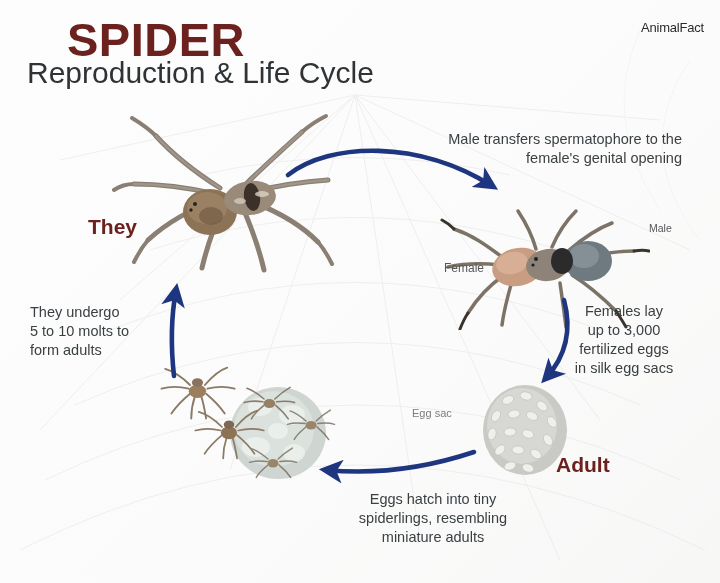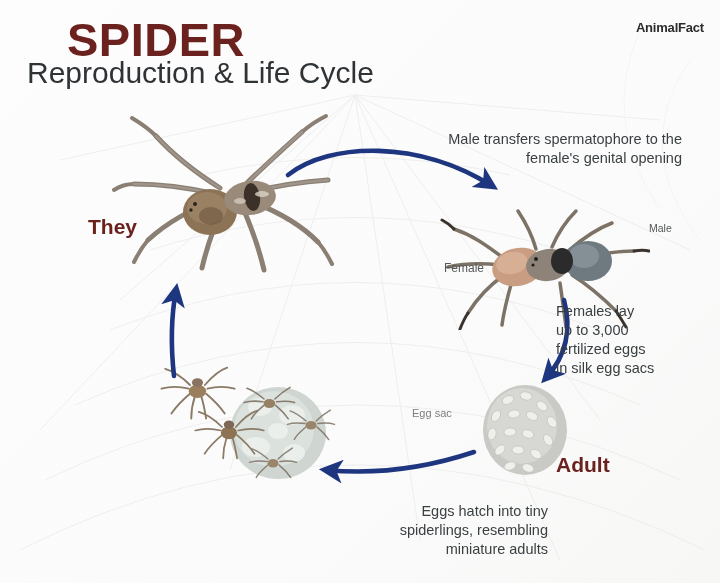--- a/index.html
+++ b/index.html
@@ -29,7 +29,7 @@
   }
   .logo{
     position:absolute;right:16px;top:20px;
-    font-size:13px;font-weight:bold;color:#2b2b2b;
+    font-size:13px;font-weight:normal;color:#2b2b2b;
     letter-spacing:-.2px;
   }
   

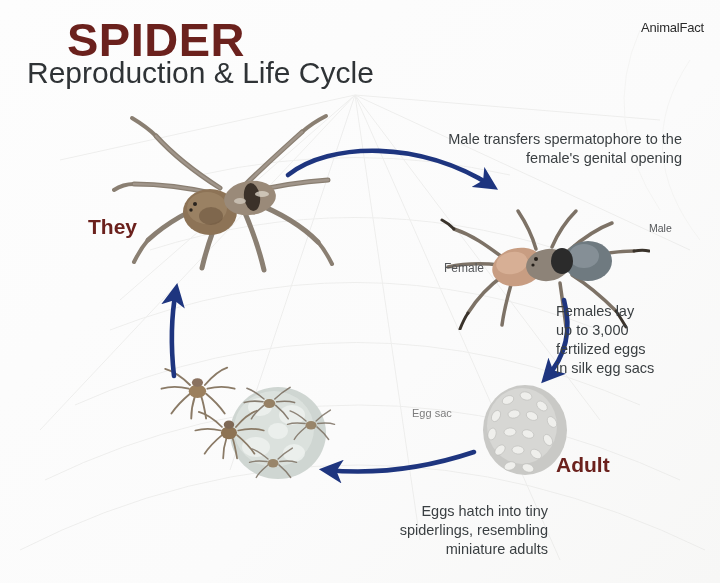--- a/index.html
+++ b/index.html
@@ -282,6 +282,9 @@
   <div class="body-text" id="text-hatch">Eggs hatch into tiny
 spiderlings, resembling
 miniature adults</div>
+  <div class="body-text" id="text-molts">They undergo
+5 to 10 molts to
+form adults</div>
 
   <div class="mini-label" id="label-eggsac">Egg sac</div>
   <div class="mini-label" id="label-female">Female</div>

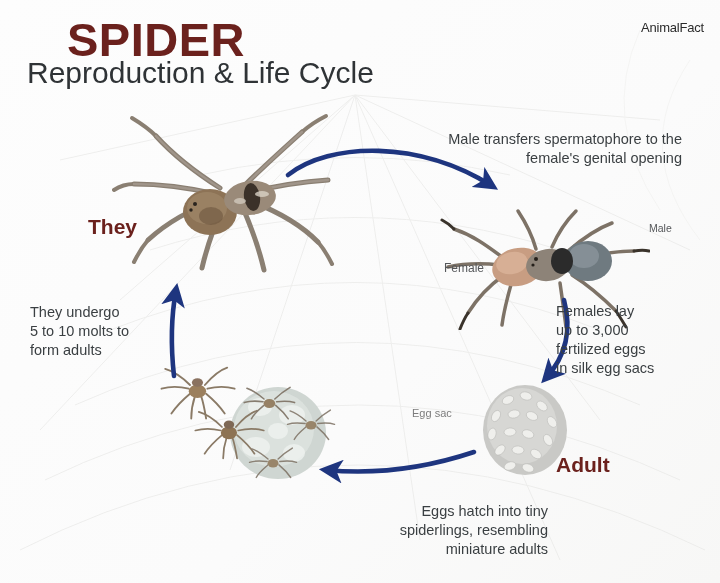--- a/index.html
+++ b/index.html
@@ -46,7 +46,7 @@
     white-space:pre-line;
   }
   #text-mating{left:382px;top:130px;width:300px;text-align:right;}
-  #text-eggs{left:556px;top:302px;width:136px;text-align:left;}
+  #text-eggs{left:556px;top:302px;width:136px;text-align:center;}
   #text-hatch{left:318px;top:502px;width:230px;text-align:right;}
   #text-molts{left:30px;top:303px;width:140px;text-align:left;}
   .mini-label{

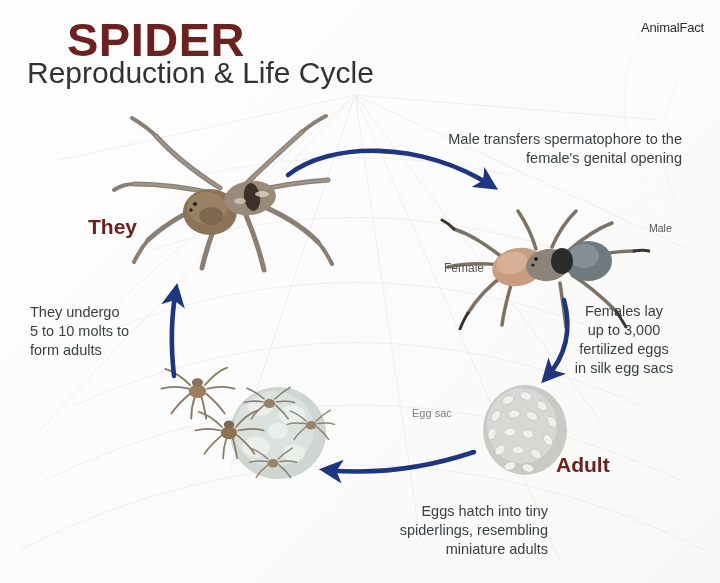--- a/index.html
+++ b/index.html
@@ -47,7 +47,7 @@
   }
   #text-mating{left:382px;top:130px;width:300px;text-align:right;}
   #text-eggs{left:556px;top:302px;width:136px;text-align:center;}
-  #text-hatch{left:318px;top:502px;width:230px;text-align:right;}
+  #text-hatch{left:318px;top:490px;width:230px;text-align:center;}
   #text-molts{left:30px;top:303px;width:140px;text-align:left;}
   .mini-label{
     position:absolute;font-size:11px;color:#7c7c7c;white-space:nowrap;

